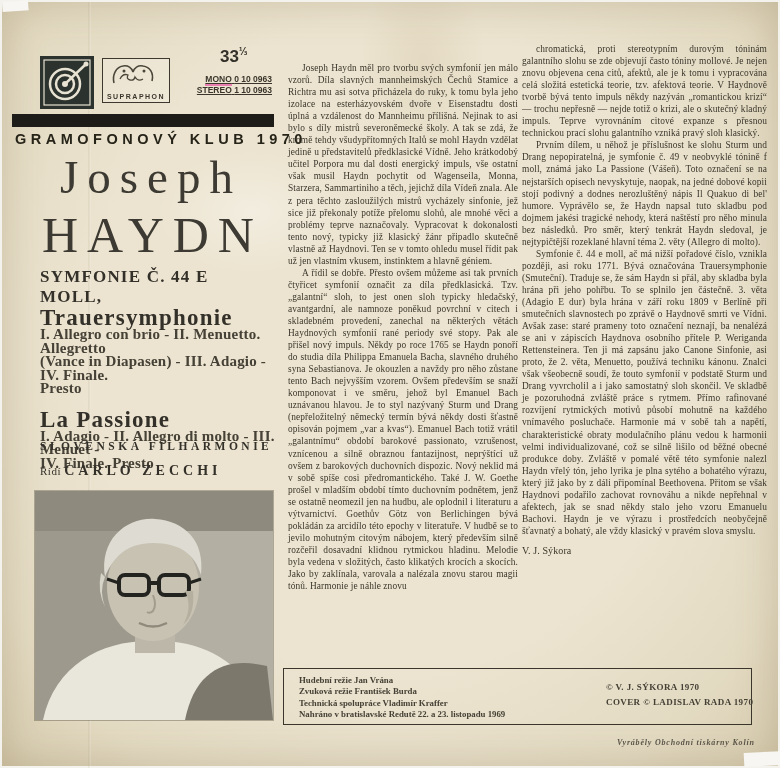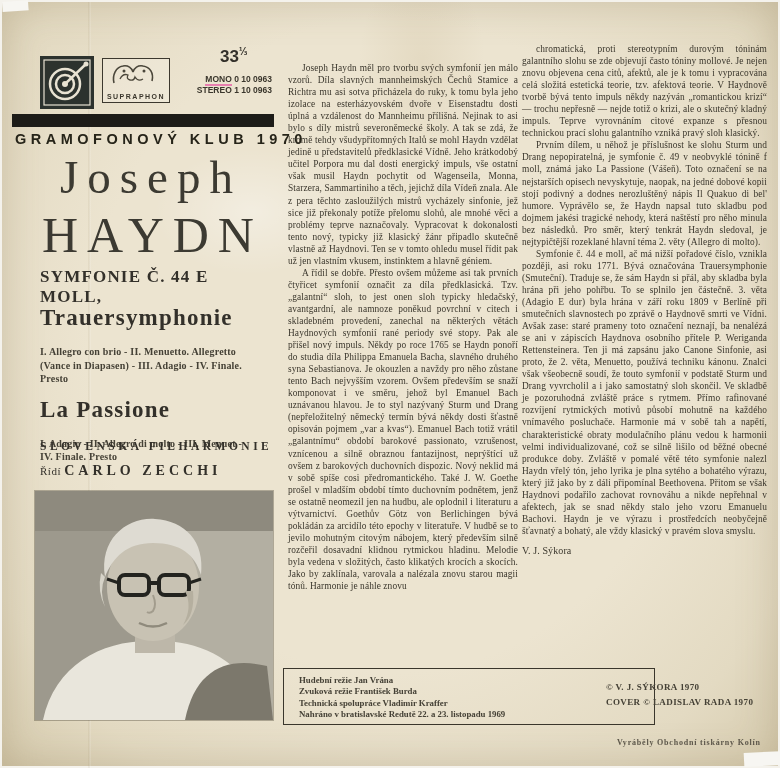--- a/index.html
+++ b/index.html
@@ -37,7 +37,7 @@
     font-weight:bold; font-size:17px; color:#33302a; letter-spacing:0; }
   .speed sup { font-size:10px; }
   .catalog { position:absolute; left:190px; top:72px; font-family:"Liberation Sans", sans-serif;
-    font-size:8.5px; font-weight:bold; color:#3a362c; line-height:11px; text-align:right; width:80px; }
+    font-size:8.5px; font-weight:bold; color:#3a362c; line-height:11px; text-align:right; width:80px;text-decoration:underline; }
   .catalog .mono-word { border-bottom:2px solid #e87fb0; }
 
   

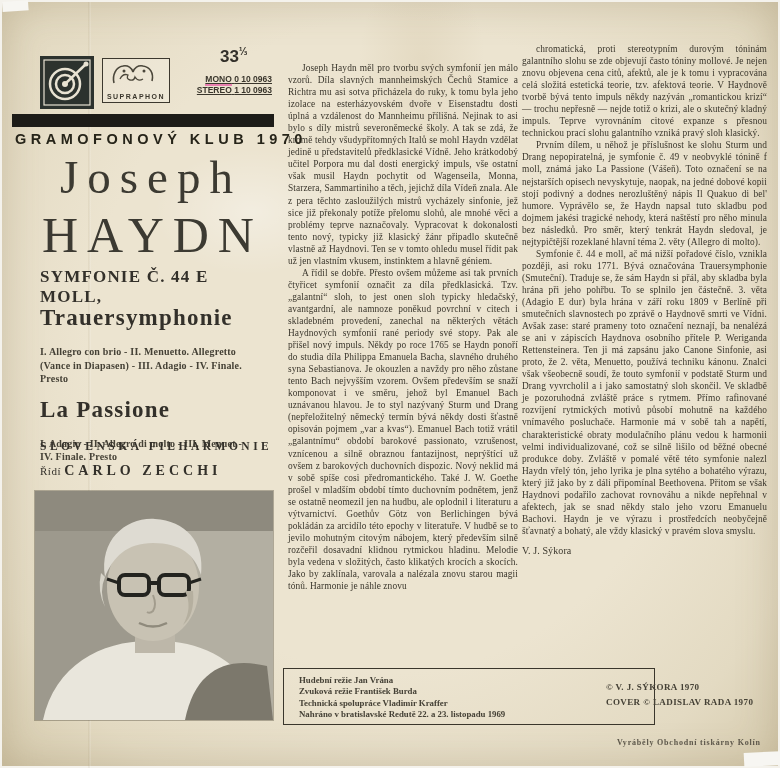--- a/index.html
+++ b/index.html
@@ -53,7 +53,7 @@
   .work { margin-bottom:13px; }
   .work-title { font-size:17px; font-weight:bold; letter-spacing:1.2px; color:#33302a; line-height:20px; }
   .work-sub   { font-size:23px; font-weight:bold; letter-spacing:1.2px; color:#33302a; line-height:21px; }
-  .movements { margin-top:17px; font-size:10px; font-weight:bold; color:#454136;
+  .movements { margin-top:0; font-size:15px; font-weight:bold; color:#454136;
     line-height:13.5px; white-space:pre-line; letter-spacing:.2px; }
   .orchestra { position:absolute; left:38px; top:438px; font-size:11.5px; font-weight:bold;
     letter-spacing:3.5px; color:#33302a; white-space:nowrap; }

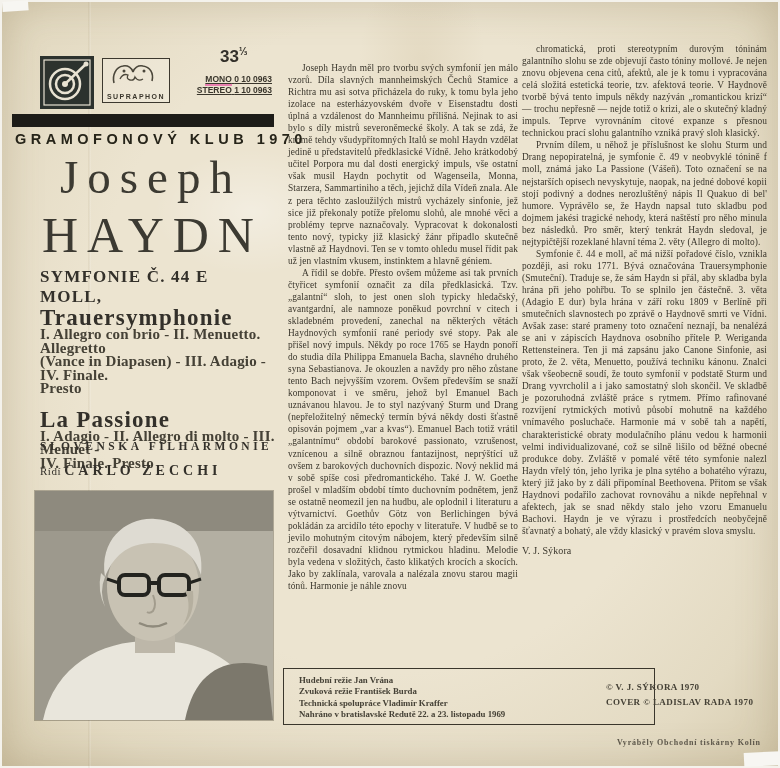--- a/index.html
+++ b/index.html
@@ -76,7 +76,7 @@
   .signature { text-align:left; margin-top:8px; font-size:10px; padding-right:6px; }
 
   
-  .credits-box { position:absolute; left:281px; top:666px; width:372px; height:57px;
+  .credits-box { position:absolute; left:281px; top:666px; width:469px; height:57px;
     border:1.5px solid #3a362c; }
   .credit-lines { position:absolute; left:15px; top:6px; font-size:8.8px; line-height:11.3px;
     color:#454136; font-weight:bold; }

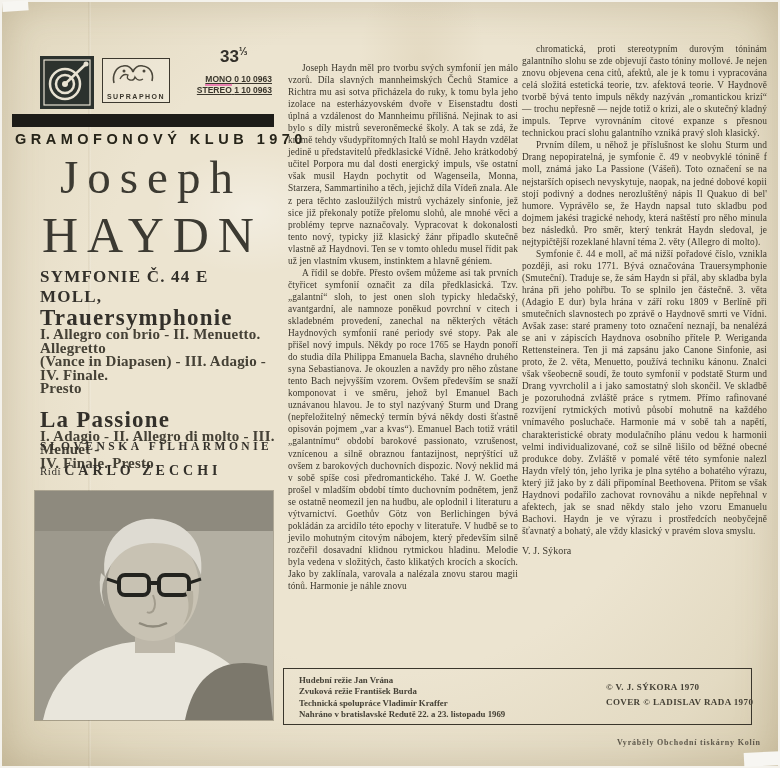--- a/index.html
+++ b/index.html
@@ -83,7 +83,7 @@
   .rights { position:absolute; left:322px; top:11px; font-size:9px; line-height:15px;
     color:#454136; font-weight:bold; letter-spacing:.4px; white-space:nowrap; }
   .printer { position:absolute; left:615px; top:736px; font-size:8px; letter-spacing:.8px;
-    color:#5c564a; font-weight:bold; white-space:nowrap; }
+    color:#5c564a; font-weight:bold; white-space:nowrap;font-style:italic; }
 </style>
 </head>
 <body>

